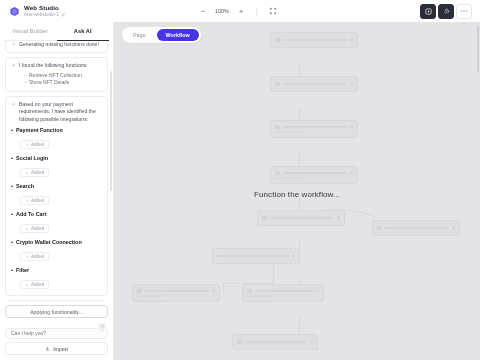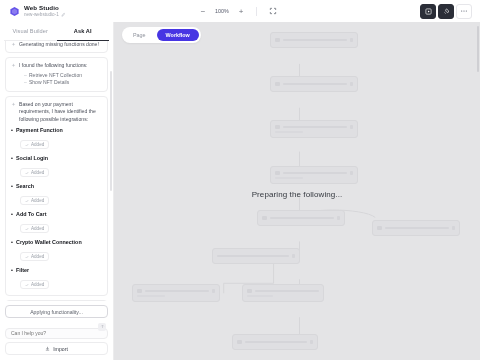--- a/index.html
+++ b/index.html
@@ -376,7 +376,7 @@
         </div>
       </div>
 
-      <div class="loading">Preparing the following...</div>
+      <div class="loading">Function the workflow...</div>
     </div>
 
   </div>

